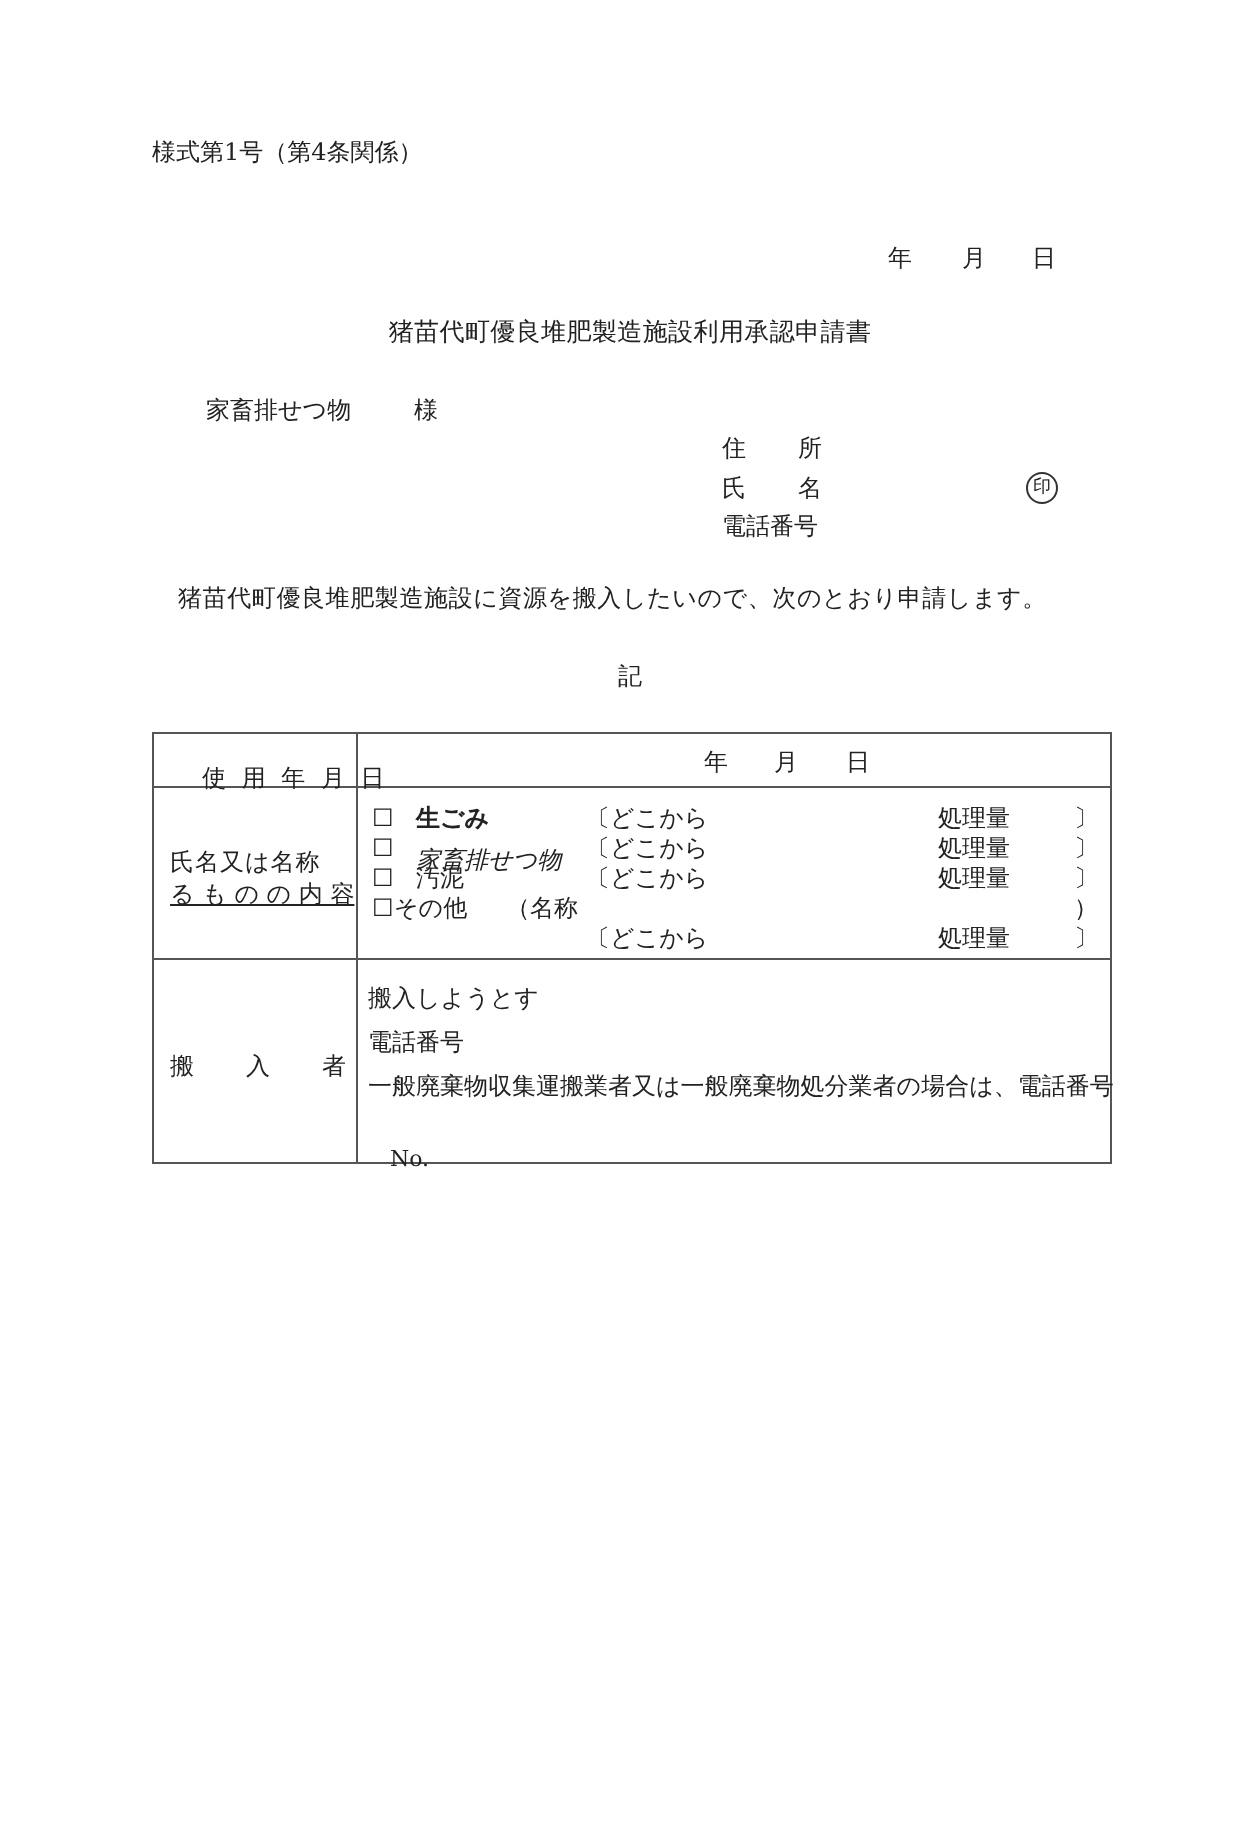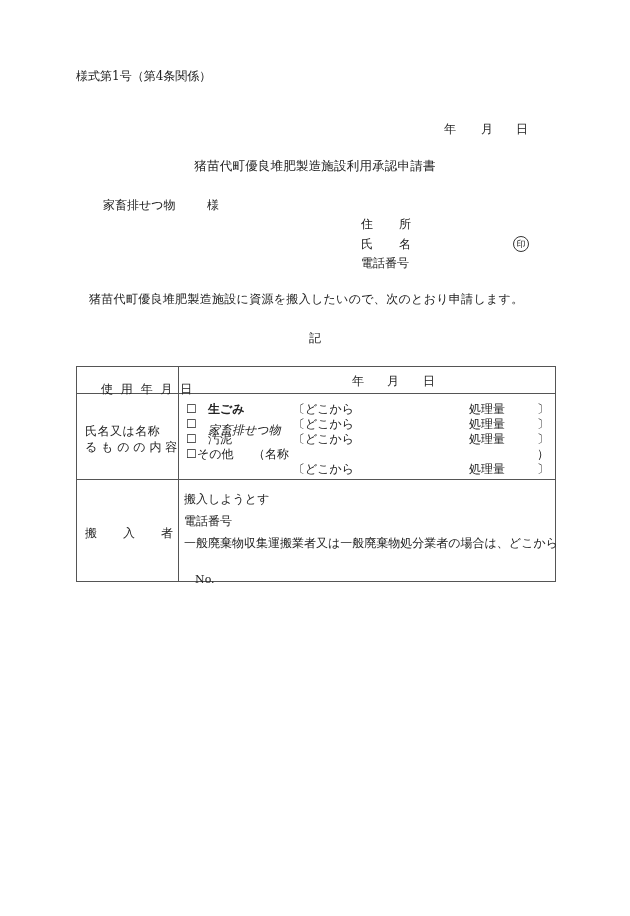--- a/index.html
+++ b/index.html
@@ -63,7 +63,7 @@
   <div class="cell" style="left:346px;top:8px;">日</div>
 
   <div class="cell" style="left:8px;top:58px;letter-spacing:0.5px;">氏名又は名称</div>
-  <div class="cell" style="left:8px;top:74px;">る も の の 内 容</div>
+  <div class="cell" style="left:8px;top:74px;text-decoration:underline;">る も の の 内 容</div>
 
   <div>
     <span class="cell" style="left:109px;top:36px;">☐</span>

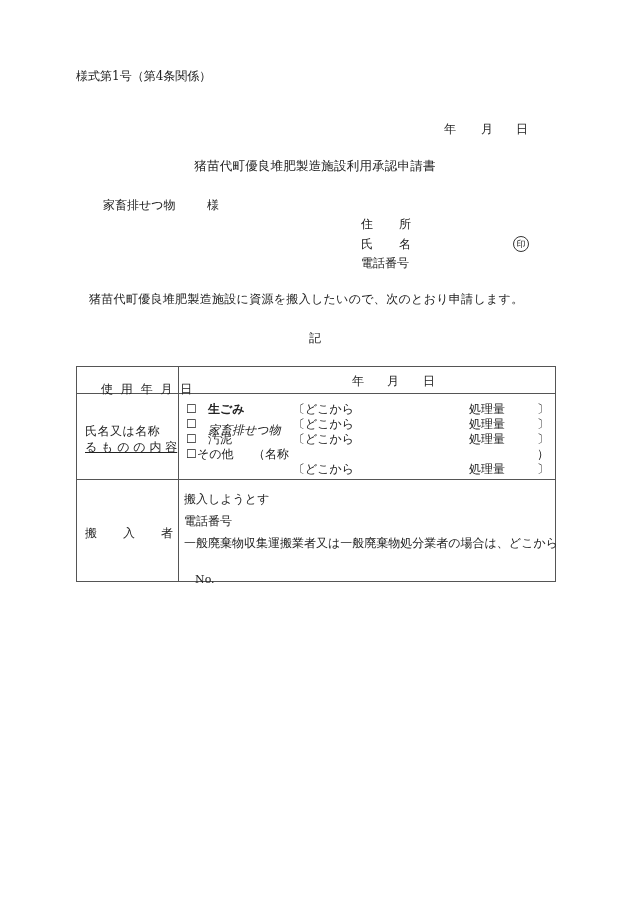--- a/index.html
+++ b/index.html
@@ -103,7 +103,7 @@
   </div>
   <div class="cell" style="left:107px;top:126px;">搬入しようとす</div>
   <div class="cell" style="left:107px;top:148px;">電話番号</div>
-  <div class="cell" style="left:107px;top:170px;">一般廃棄物収集運搬業者又は一般廃棄物処分業者の場合は、どこから</div>
+  <div class="cell" style="left:107px;top:170px;">一般廃棄物収集運搬業者又は一般廃棄物処分業者の場合は、電話番号</div>
   <div class="cell" style="left:118px;top:207px;font-size:11px;">No.</div>
 </div>
 

